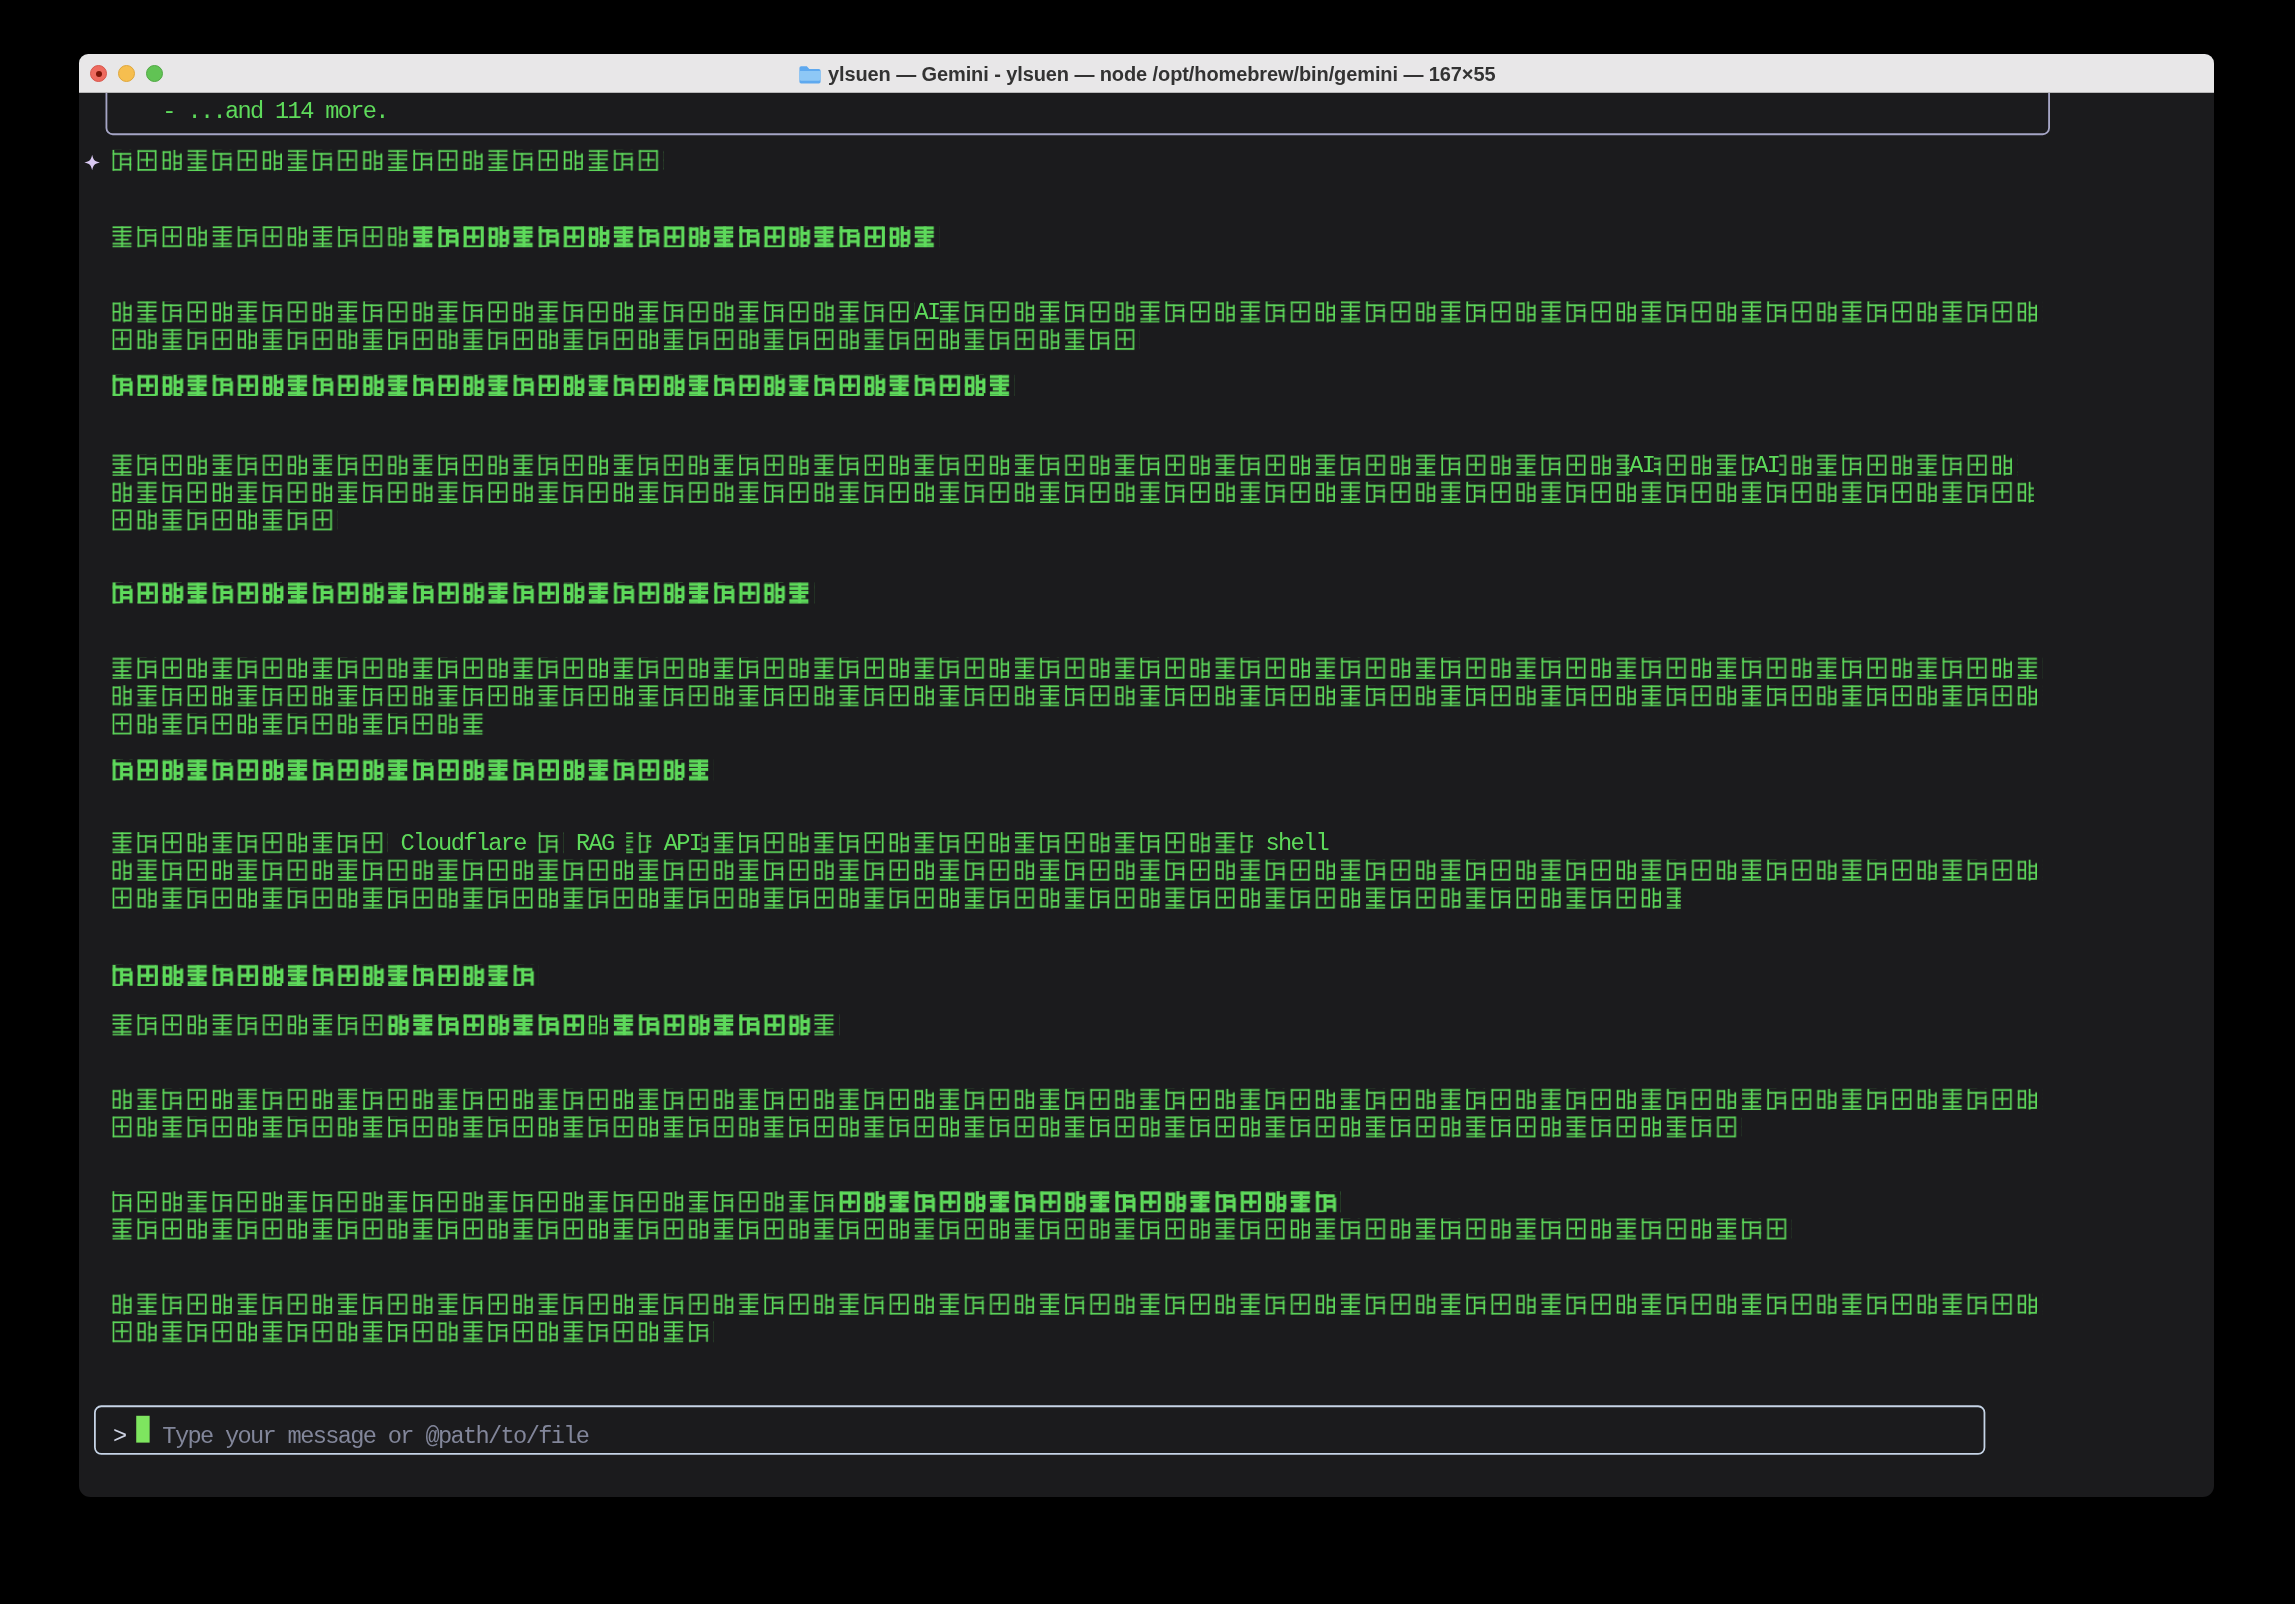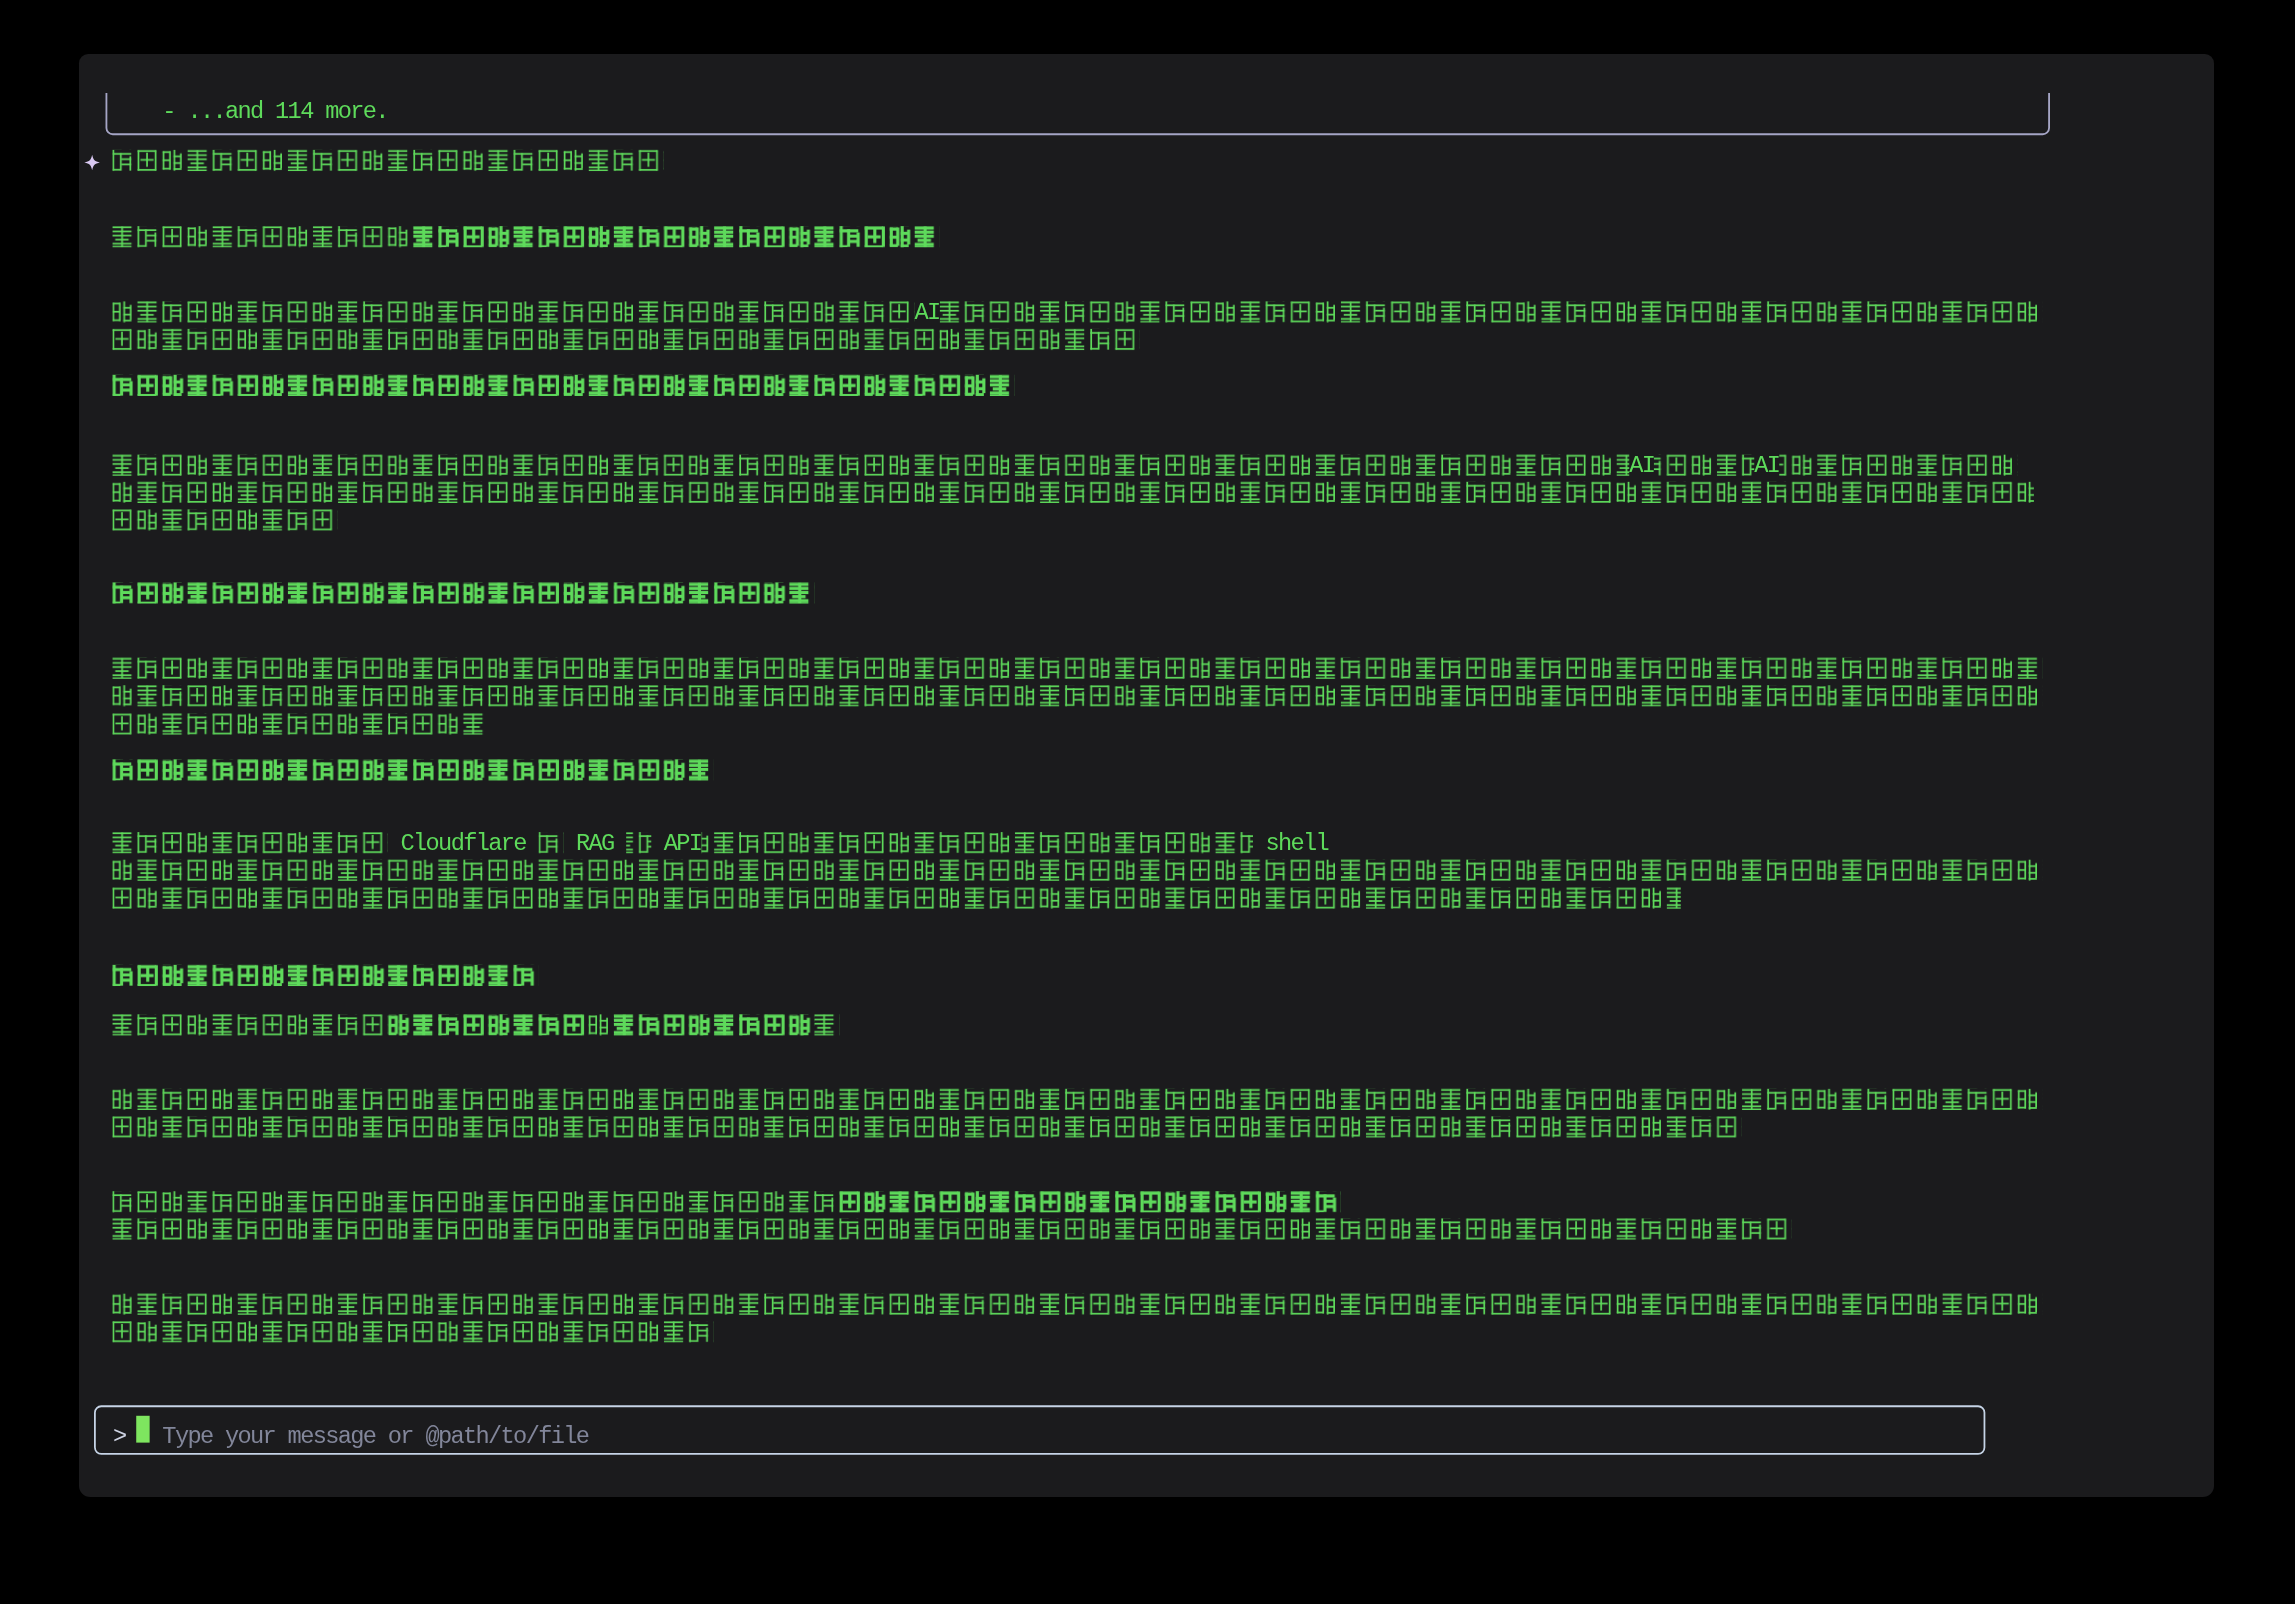--- a/index.html
+++ b/index.html
@@ -15,6 +15,17 @@
 </style></head><body>
 <div id="page">
  <div id="win">
+  <div id="tbar">
+   <div class="tl" id="tl-r">
+          <div id="tl-dot"></div>
+        </div>
+   <div class="tl" id="tl-y"></div>
+   <div class="tl" id="tl-g"></div>
+   <div id="title"><svg width="24" height="20" viewBox="0 0 34 28">
+            <path d="M2 4 a2.5 2.5 0 0 1 2.5-2.5 h8 l3.5 4 h13.5 a2.5 2.5 0 0 1 2.5 2.5 v15.5 a2.5 2.5 0 0 1 -2.5 2.5 h-25 a2.5 2.5 0 0 1 -2.5-2.5 Z" fill="#5fa9ef"></path>
+            <path d="M2 8.5 h30 v11 a2.5 2.5 0 0 1 -2.5 2.5 h-25 a2.5 2.5 0 0 1 -2.5-2.5 Z" fill="#8ec8f6"></path>
+          </svg>ylsuen — Gemini - ylsuen — node /opt/homebrew/bin/gemini — 167×55</div>
+  </div>
   <svg width="2135" height="1404" viewBox="0 55 3023 1988" style="position:absolute;left:0;top:39px">
         <defs>
           <pattern id="c" patternUnits="userSpaceOnUse" x="47" y="0" width="142" height="30">

